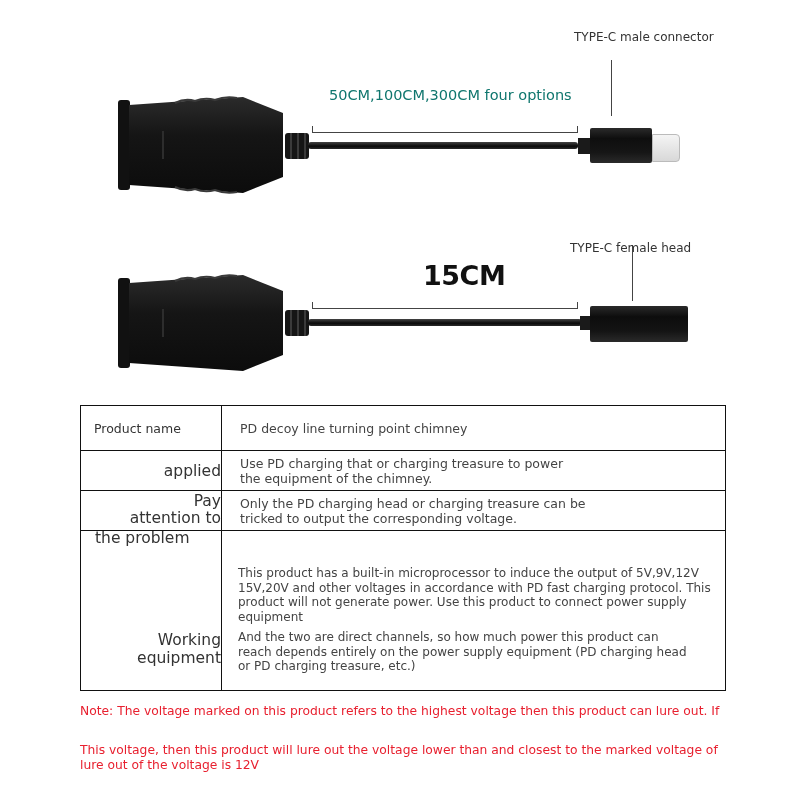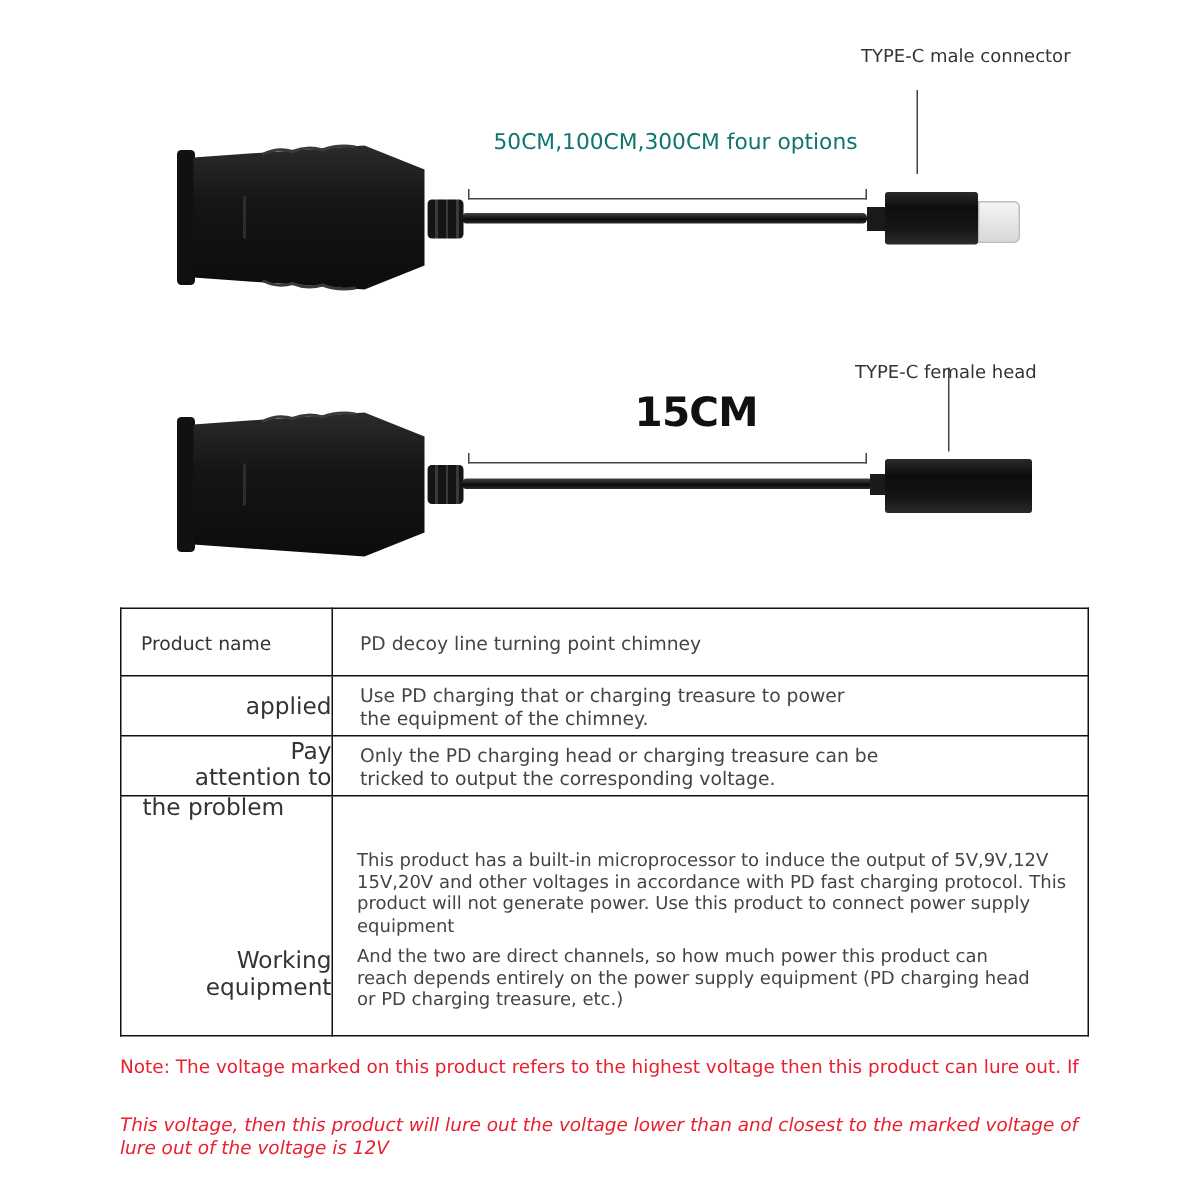--- a/index.html
+++ b/index.html
@@ -138,7 +138,7 @@
 <div class="note" style="top:704px;">
   <div>Note: The voltage marked on this product refers to the highest voltage then this product can lure out. If</div>
 </div>
-<div class="note" style="top:743px;font-style:italic;">
+<div class="note" style="top:743px;">
   <div>This voltage, then this product will lure out the voltage lower than and closest to the marked voltage of</div>
   <div>lure out of the voltage is 12V</div>
 </div>

